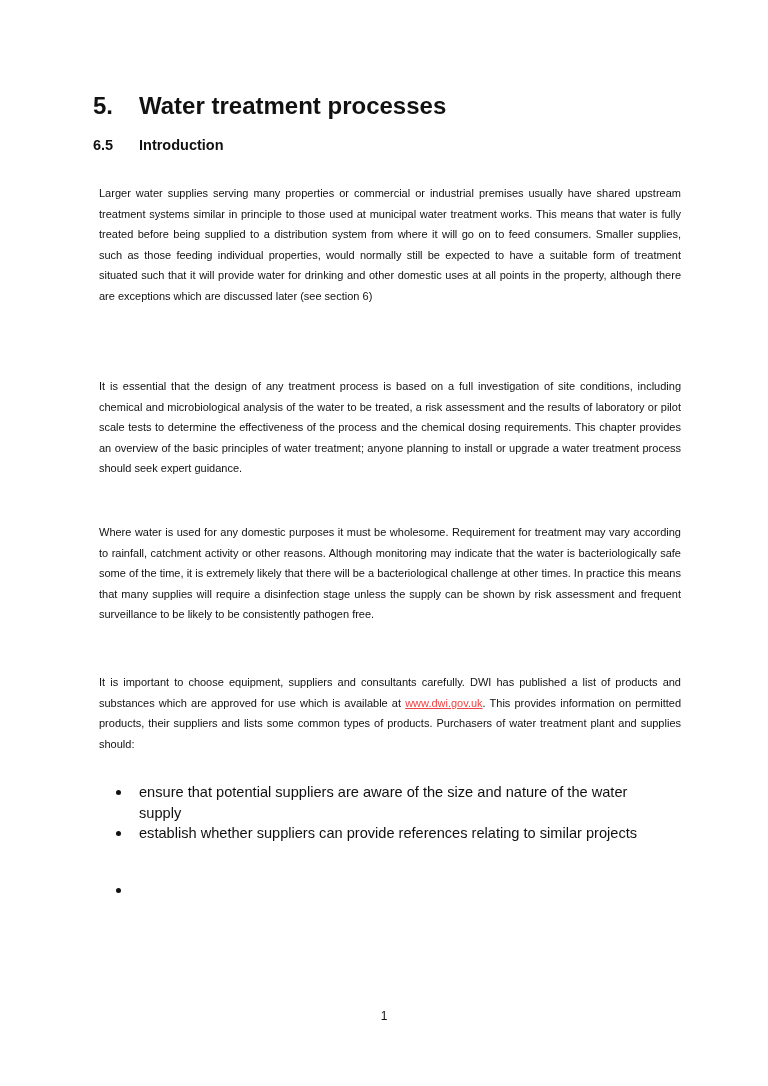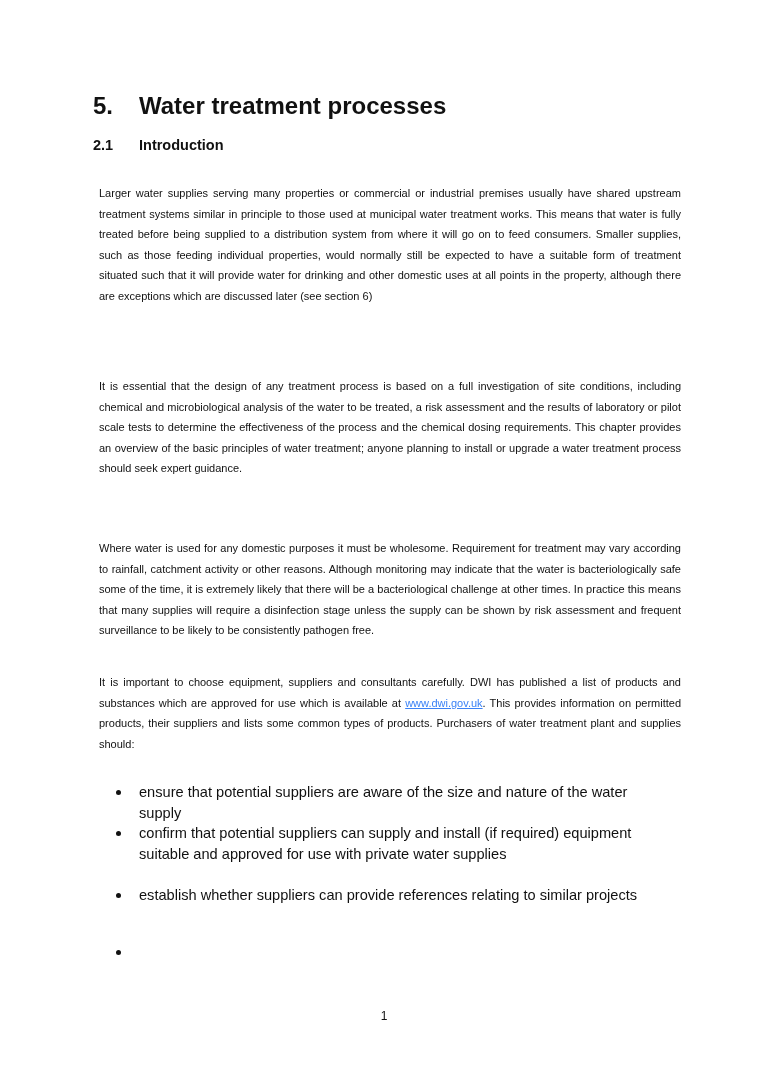--- a/index.html
+++ b/index.html
@@ -102,7 +102,7 @@
   </div>
 
   <div class="h2">
-    <span class="num">2.1</span><span>Introduction</span>
+    <span class="num">6.5</span><span>Introduction</span>
   </div>
 
   <p class="para p1">Larger water supplies serving many properties or commercial or industrial premises usually have shared upstream treatment systems similar in principle to those used at municipal water treatment works. This means that water is fully treated before being supplied to a distribution system from where it will go on to feed consumers. Smaller supplies, such as those feeding individual properties, would normally still be expected to have a suitable form of treatment situated such that it will provide water for drinking and other domestic uses at all points in the property, although there are exceptions which are discussed later (see section 6)</p>

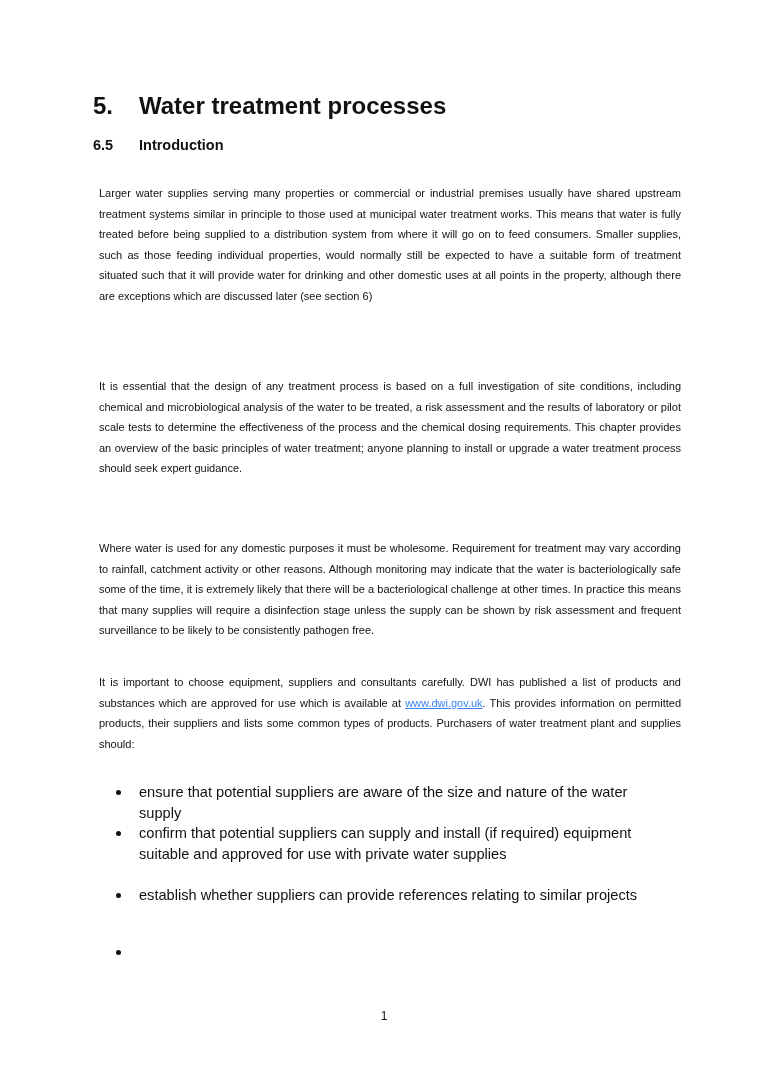--- a/index.html
+++ b/index.html
@@ -50,7 +50,7 @@
     }
     .p1 { top: 177px; }
     .p2 { top: 370px; }
-    .p3 { top: 532px; }
+    .p3 { top: 516px; }
     .p4 { top: 666px; }
     a.link {
       color: #3b82f6;

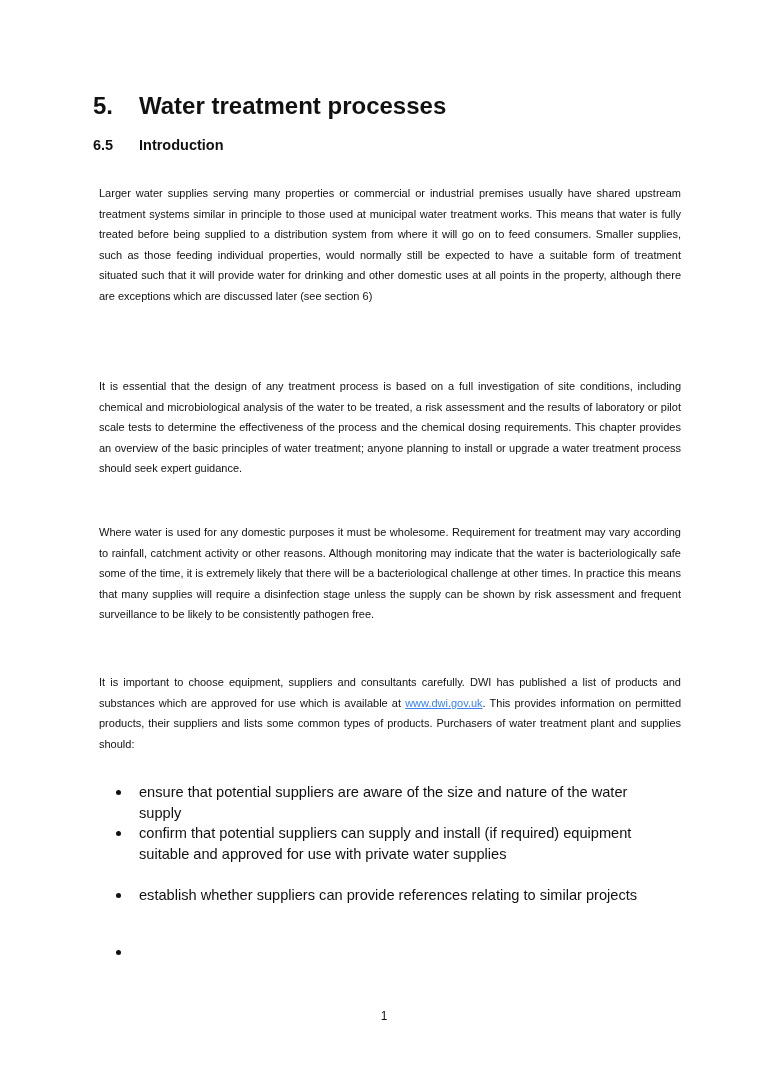--- a/index.html
+++ b/index.html
@@ -53,7 +53,7 @@
     .p3 { top: 516px; }
     .p4 { top: 666px; }
     a.link {
-      color: #3b82f6;
+      color: #ef4444;
       text-decoration: underline;
     }
     .bullets {

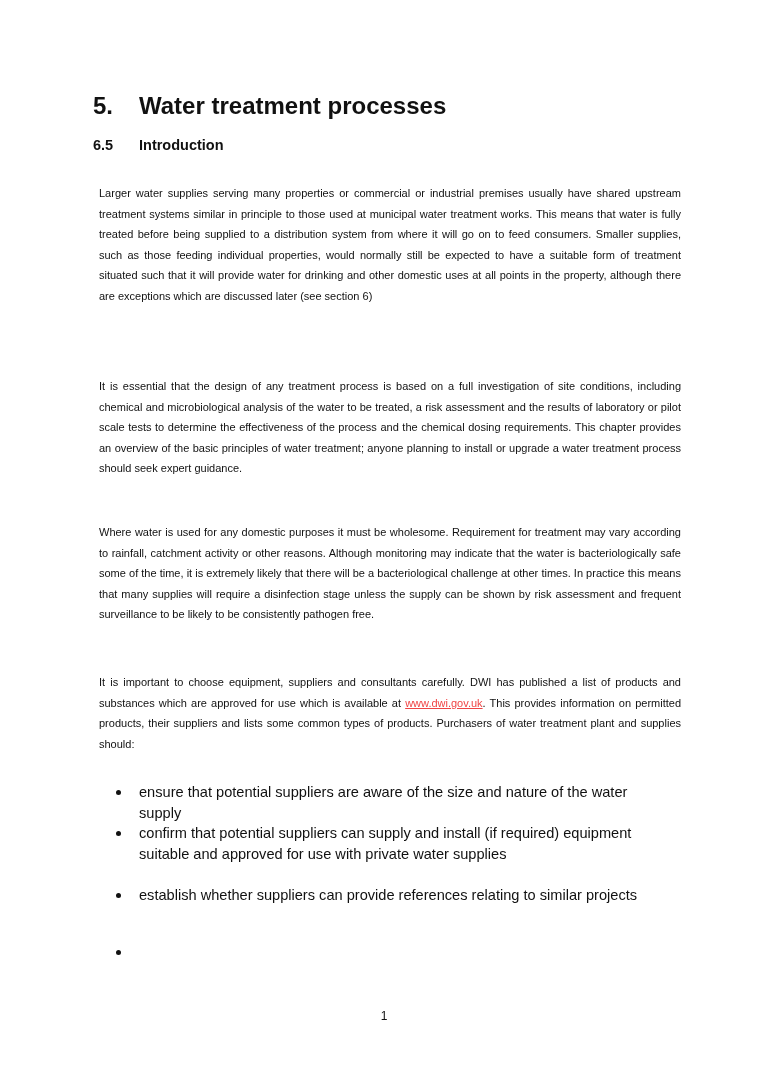--- a/index.html
+++ b/index.html
@@ -116,10 +116,6 @@
       <span class="dot"></span>
       <span>ensure that potential suppliers are aware of the size and nature of the water supply</span>
     </li>
-    <li class="bullet b2">
-      <span class="dot"></span>
-      <span>confirm that potential suppliers can supply and install (if required) equipment suitable and approved for use with private water supplies</span>
-    </li>
     <li class="bullet b3">
       <span class="dot"></span>
       <span>establish whether suppliers can provide references relating to similar projects</span>

